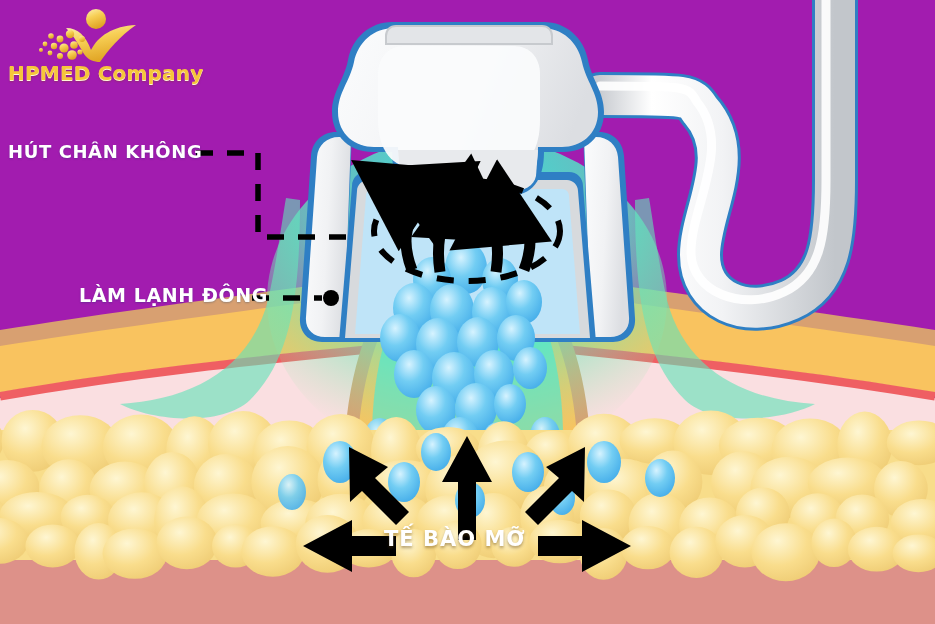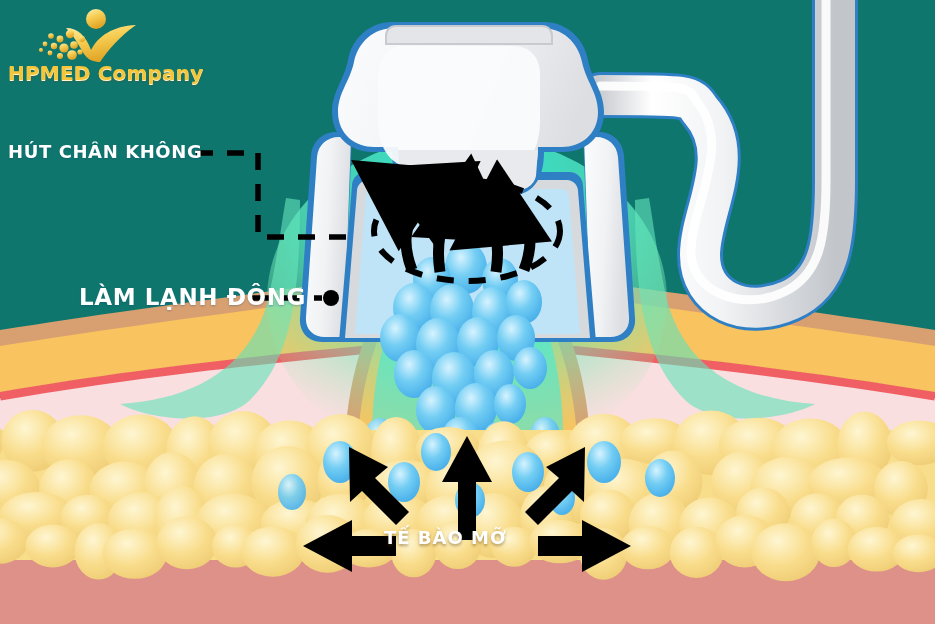--- a/index.html
+++ b/index.html
@@ -8,7 +8,7 @@
     font-family:"Liberation Sans", sans-serif;
     background:#3fa4f0;
   }
-  #stage{position:relative;width:935px;height:624px;overflow:hidden;background:#0f766e;}
+  #stage{position:relative;width:935px;height:624px;overflow:hidden;background:#a21caf;}
   #stage svg.layer{position:absolute;left:0;top:0;width:935px;height:624px;}
 
   .logo-wrap{position:absolute;left:8px;top:6px;width:190px;height:82px;}

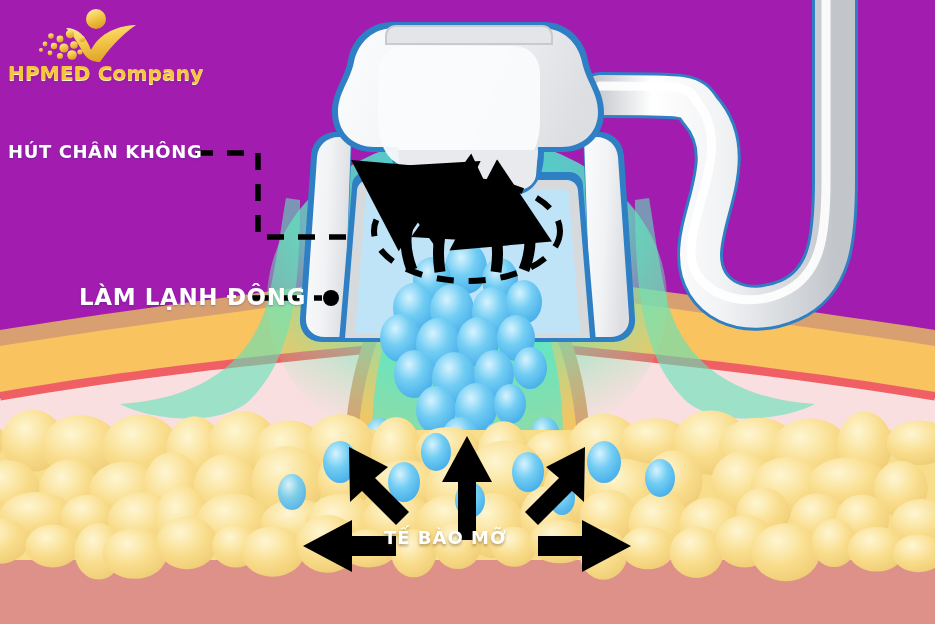--- a/index.html
+++ b/index.html
@@ -28,7 +28,7 @@
     text-shadow:0 1px 2px rgba(10,60,110,.30);
   }
   #lbl-vacuum{left:8px;top:141px;font-size:18px;}
-  #lbl-freeze{left:79px;top:284px;font-size:23px;}
+  #lbl-freeze{left:79px;top:284px;font-size:19px;}
   #lbl-fat{
     left:384px;top:527px;font-size:18px;letter-spacing:1px;
     text-shadow:0 2px 3px rgba(90,60,10,.45);

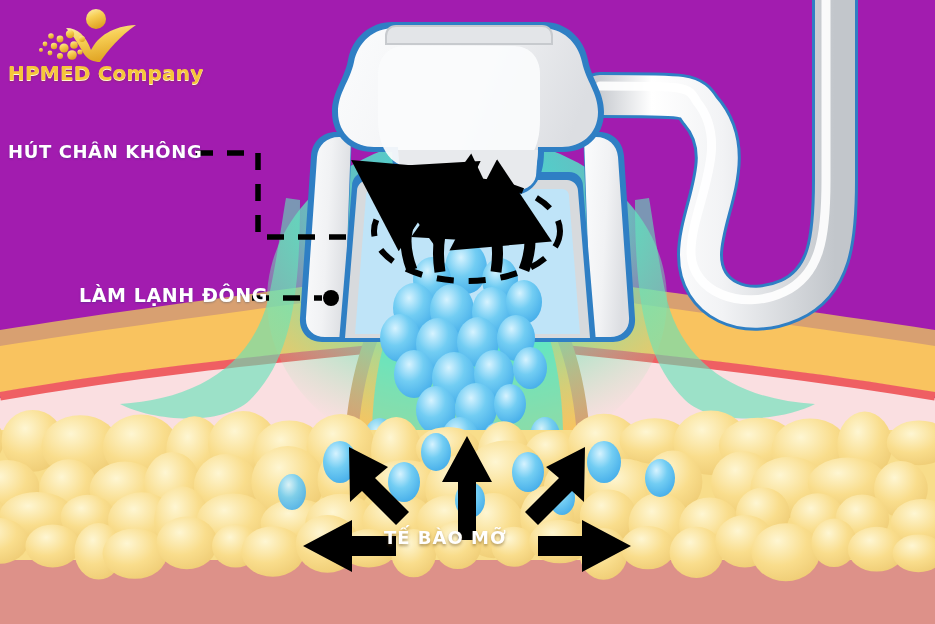--- a/index.html
+++ b/index.html
@@ -30,7 +30,7 @@
   #lbl-vacuum{left:8px;top:141px;font-size:18px;}
   #lbl-freeze{left:79px;top:284px;font-size:19px;}
   #lbl-fat{
-    left:384px;top:527px;font-size:18px;letter-spacing:1px;
+    left:384px;top:527px;font-size:21px;letter-spacing:1px;
     text-shadow:0 2px 3px rgba(90,60,10,.45);
   }
 </style>

